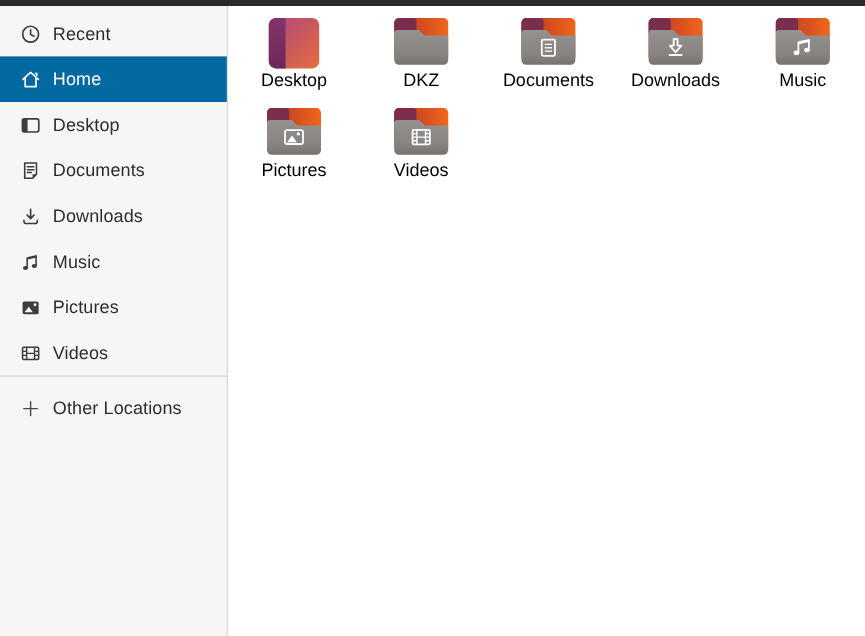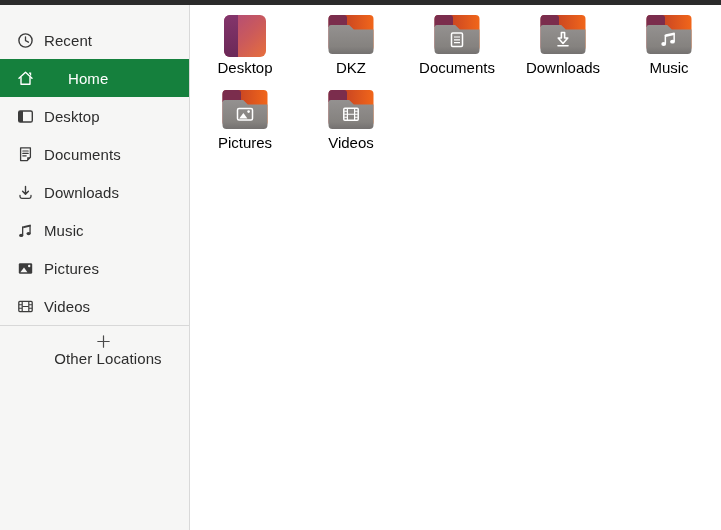--- a/index.html
+++ b/index.html
@@ -17,7 +17,7 @@
     position: absolute; left: 0; top: 5px; width: 190px; height: 525px;
     background: #f6f6f5;
     border-right: 1px solid #d9d9d9;
-    padding-top: 16px;
+    padding-top: 4px;
   }
   .side-row {
     height: 38px; display: flex; align-items: center;

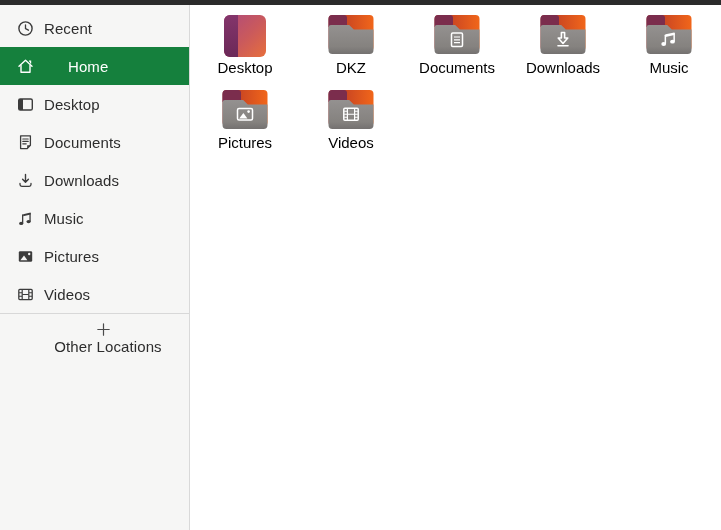--- a/index.html
+++ b/index.html
@@ -26,7 +26,7 @@
   .side-row .lbl {
     margin-left: 10px; font-size: 15px; color: #2d2d2d; letter-spacing: 0.1px;
   }
-  .side-row.selected { background: #15803d; gap: 24px; }
+  .side-row.selected { background: #0369a1; }
   .side-row.selected .lbl { color: #ffffff; }
   .side-ico { width: 17px; height: 17px; flex: 0 0 17px; display: block; }
   .side-sep { height: 1px; background: #d8d8d8; margin: 0; }

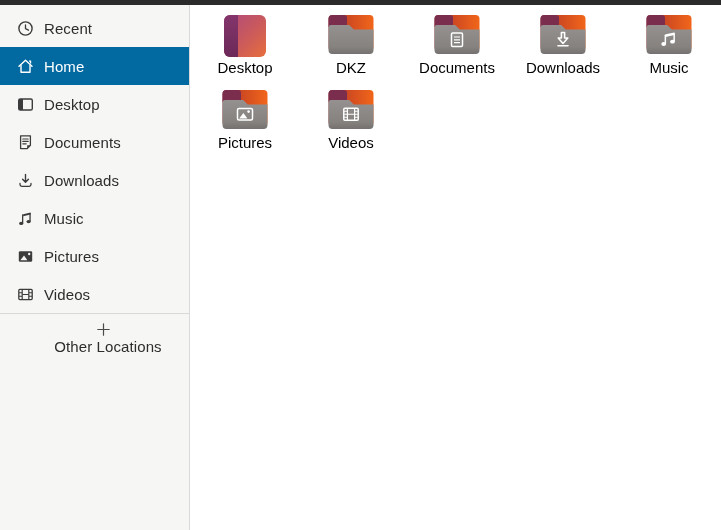--- a/index.html
+++ b/index.html
@@ -30,7 +30,7 @@
   .side-row.selected .lbl { color: #ffffff; }
   .side-ico { width: 17px; height: 17px; flex: 0 0 17px; display: block; }
   .side-sep { height: 1px; background: #d8d8d8; margin: 0; }
-  .side-row.other { margin-top: 7px; flex-direction: column; }
+  .side-row.other { margin-top: 7px; }
   .main {
     position: absolute; left: 191px; top: 5px; width: 530px; height: 525px;
     background: #ffffff;

